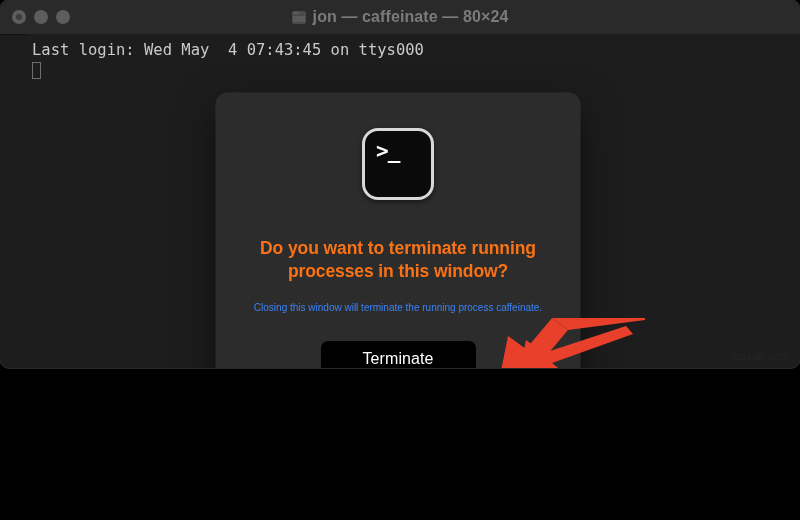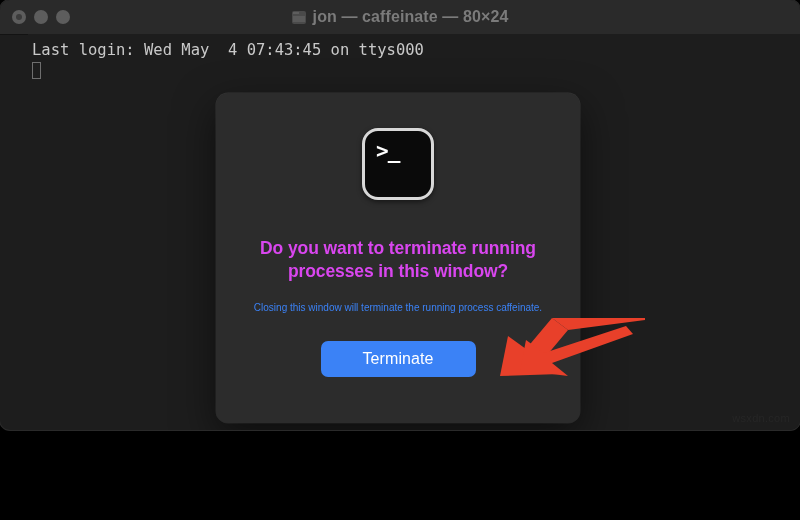--- a/index.html
+++ b/index.html
@@ -27,7 +27,7 @@
     left: 0;
     top: 0;
     width: 800px;
-    height: 430px;
+    height: 368px;
     background: #1d1d1d;
     border-radius: 10px;
     overflow: hidden;

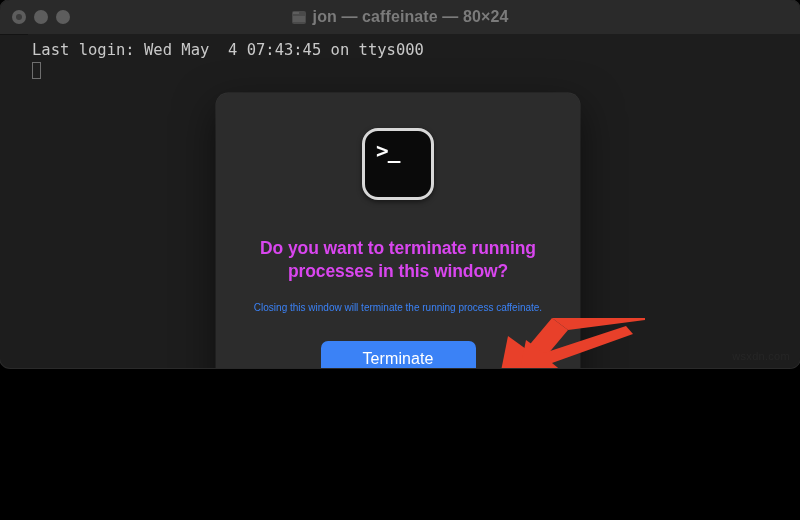--- a/index.html
+++ b/index.html
@@ -186,7 +186,7 @@
   #dialog-title {
     margin: 37px 24px 0 24px;
     text-align: center;
-    color: #d946ef;
+    color: #f97316;
     font-size: 17.5px;
     font-weight: bold;
     line-height: 23px;

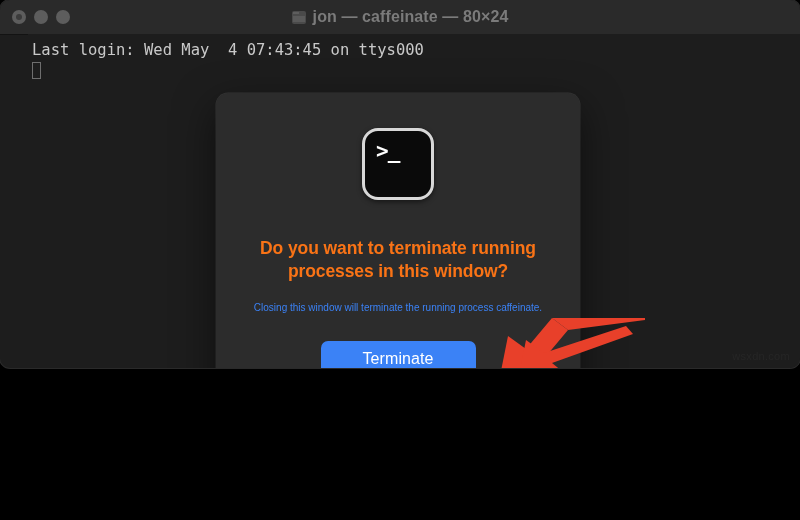--- a/index.html
+++ b/index.html
@@ -222,7 +222,7 @@
     justify-content: center;
   }
   .dlg-btn.default {
-    background: #3b82f6;
+    background: #000000;
   }
 
   

